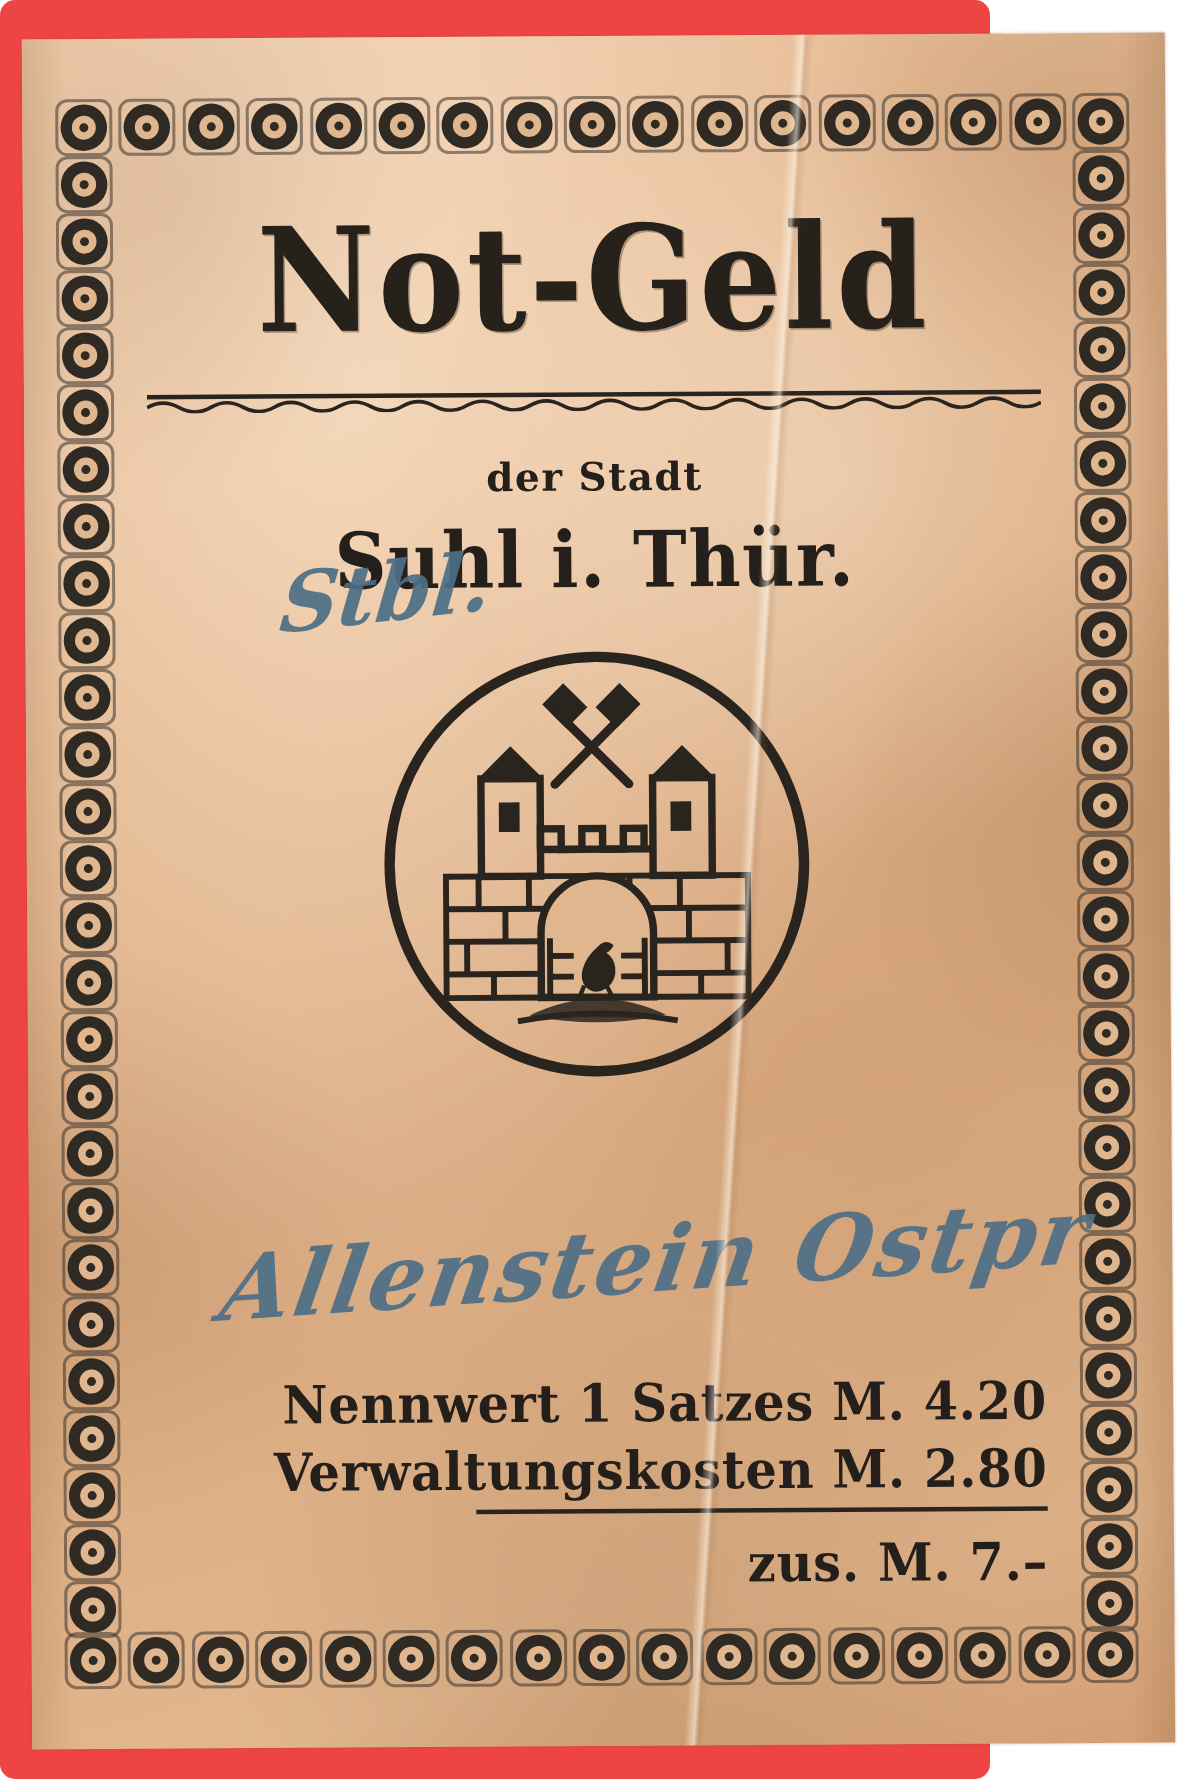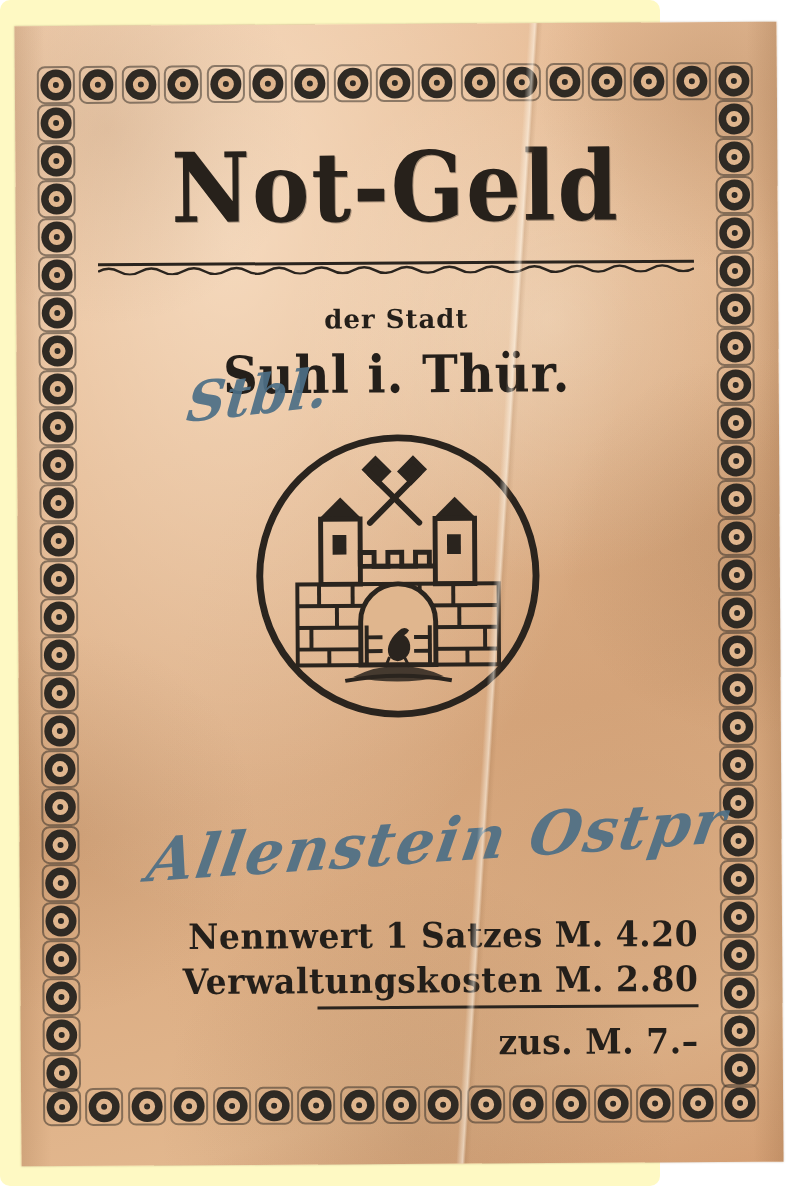--- a/index.html
+++ b/index.html
@@ -19,7 +19,7 @@
     position: relative;
     width: 660px;
     height: 1186px;
-    background: #fef9c3;
+    background: #ef4444;
     border-radius: 10px;
   }
 

